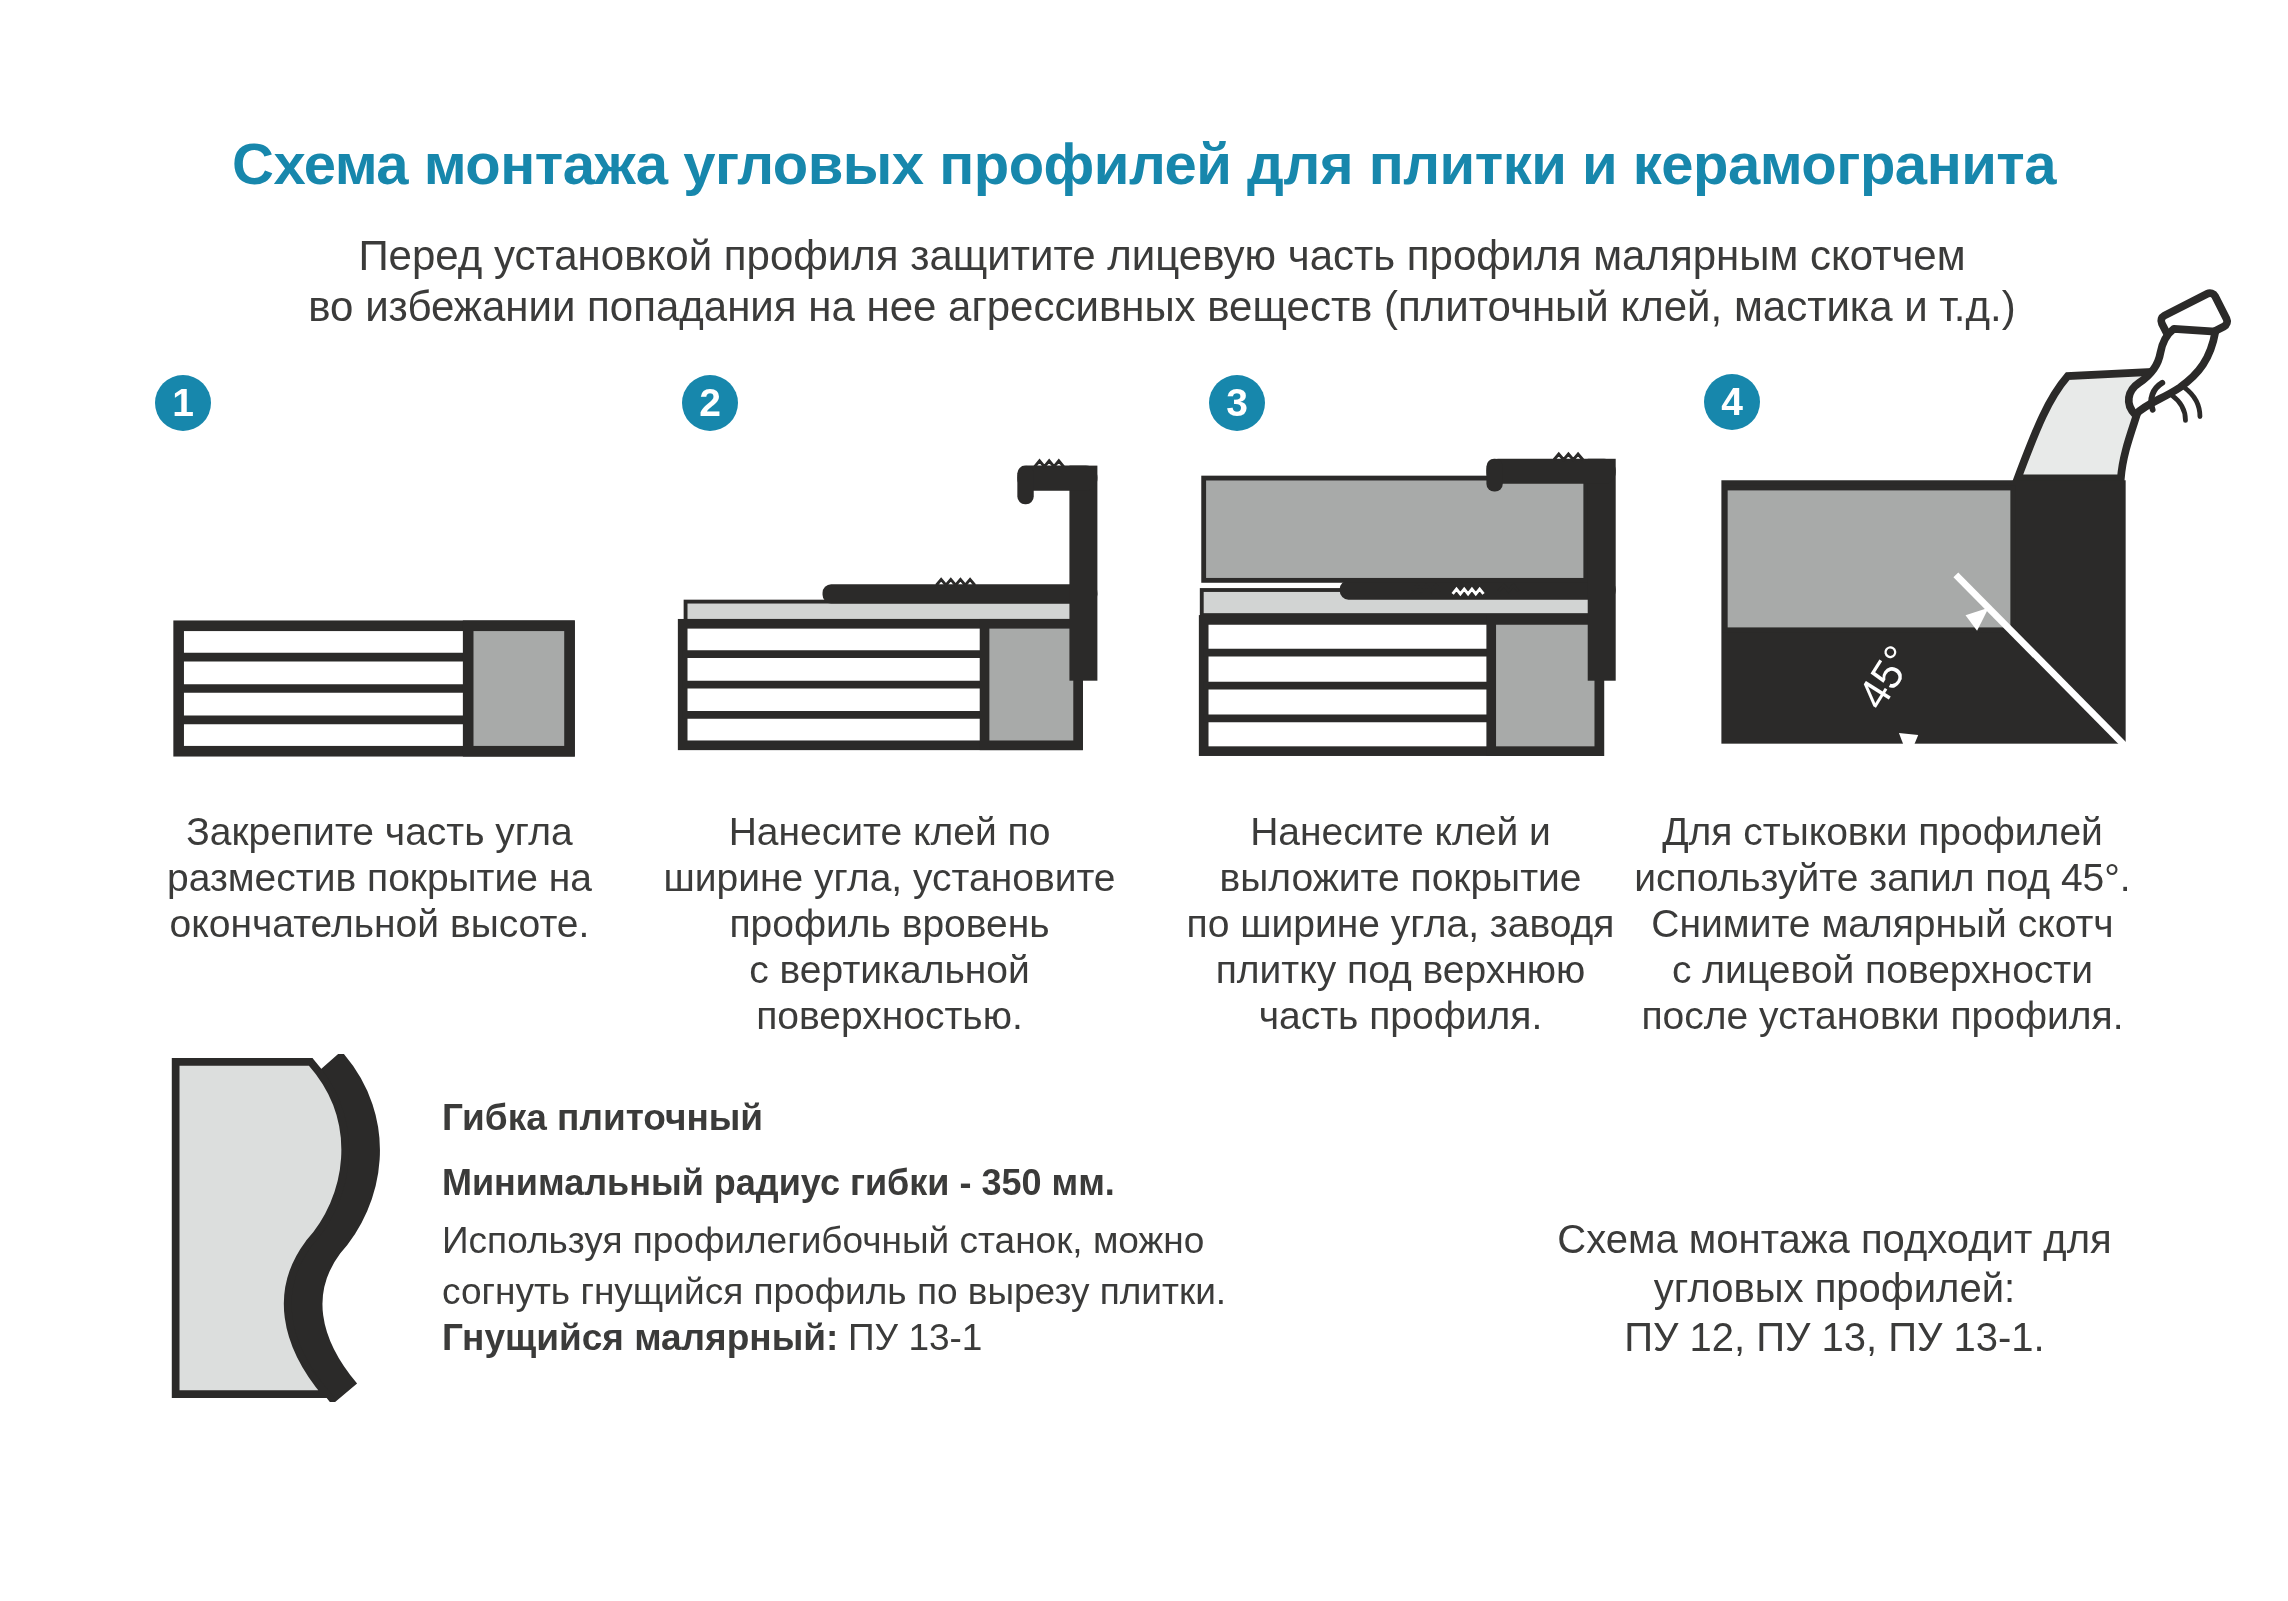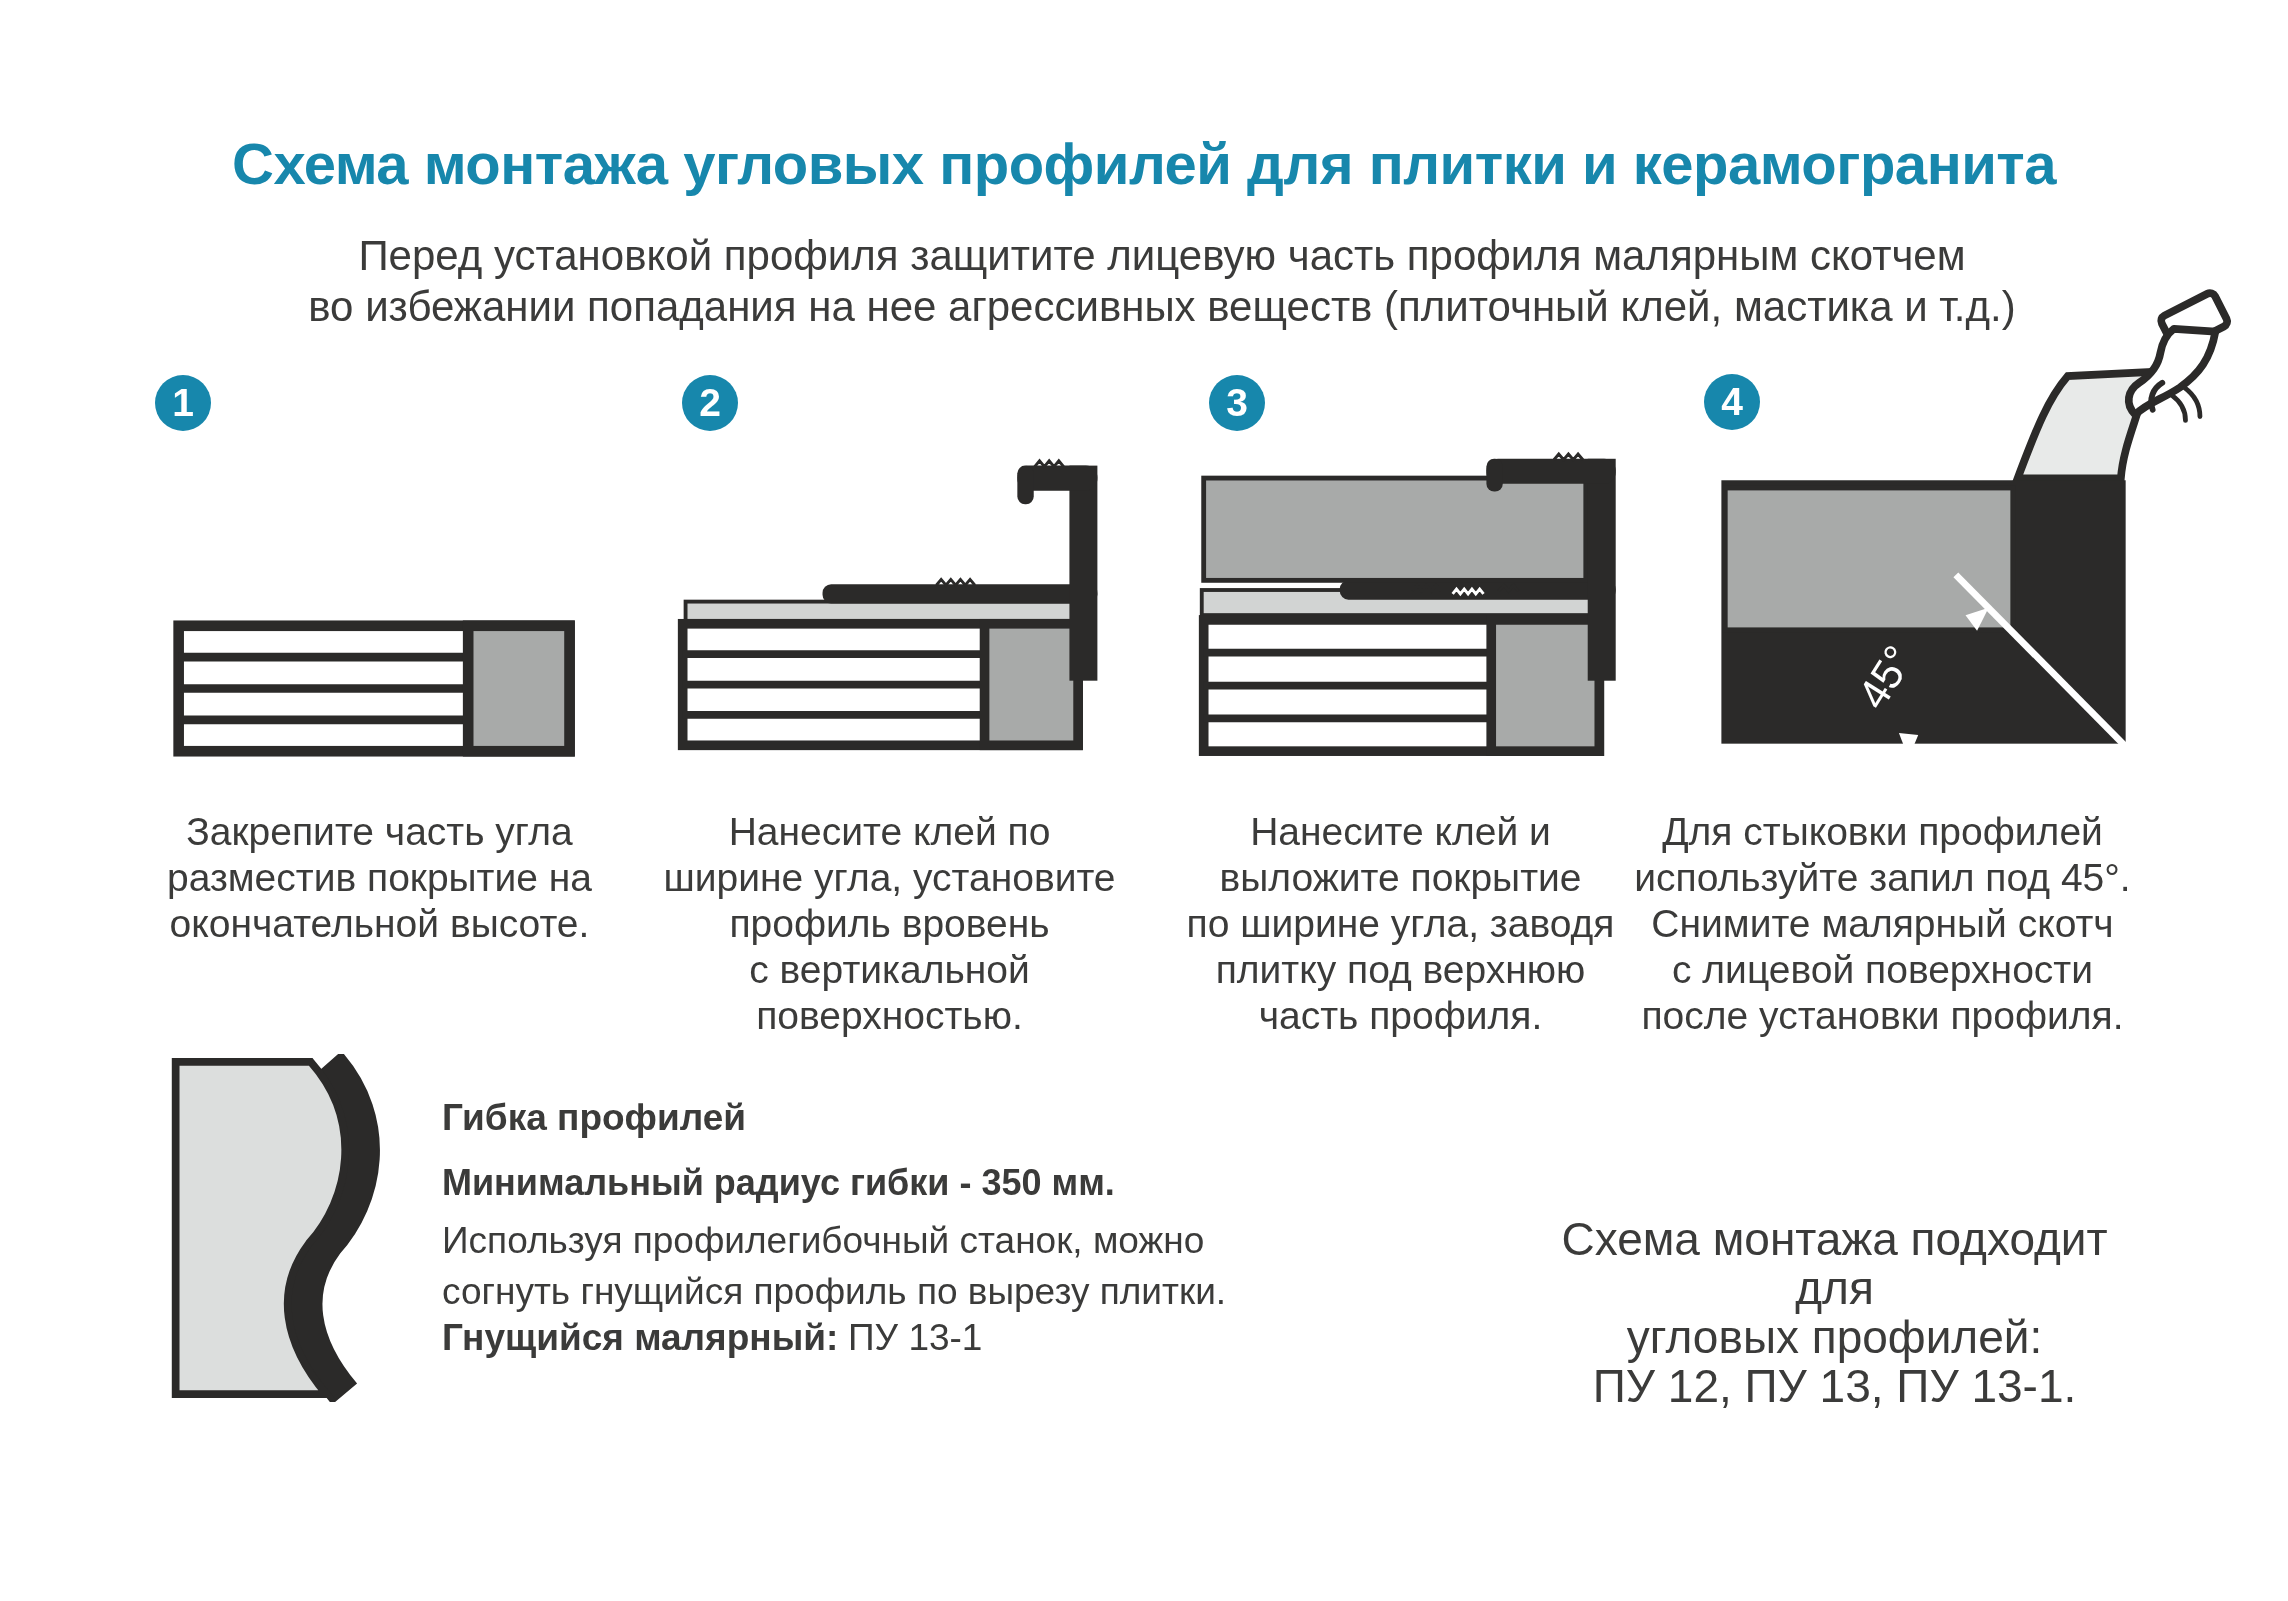--- a/index.html
+++ b/index.html
@@ -158,7 +158,7 @@
     <path d="M10,8 L150,8 C205,70 190,150 148,196 C112,244 122,300 166,352 L10,352 Z" class="f-light s-dark" stroke-width="8"></path>
   </svg>
 
-  <div class="abs bend-heading">Гибка профилей</div>
+  <div class="abs bend-heading">Гибка плиточный</div>
   <div class="abs bend-radius">Минимальный радиус гибки - 350 мм.</div>
   <div class="abs bend-body">Используя профилегибочный станок, можно
 согнуть гнущийся профиль по вырезу плитки.</div>

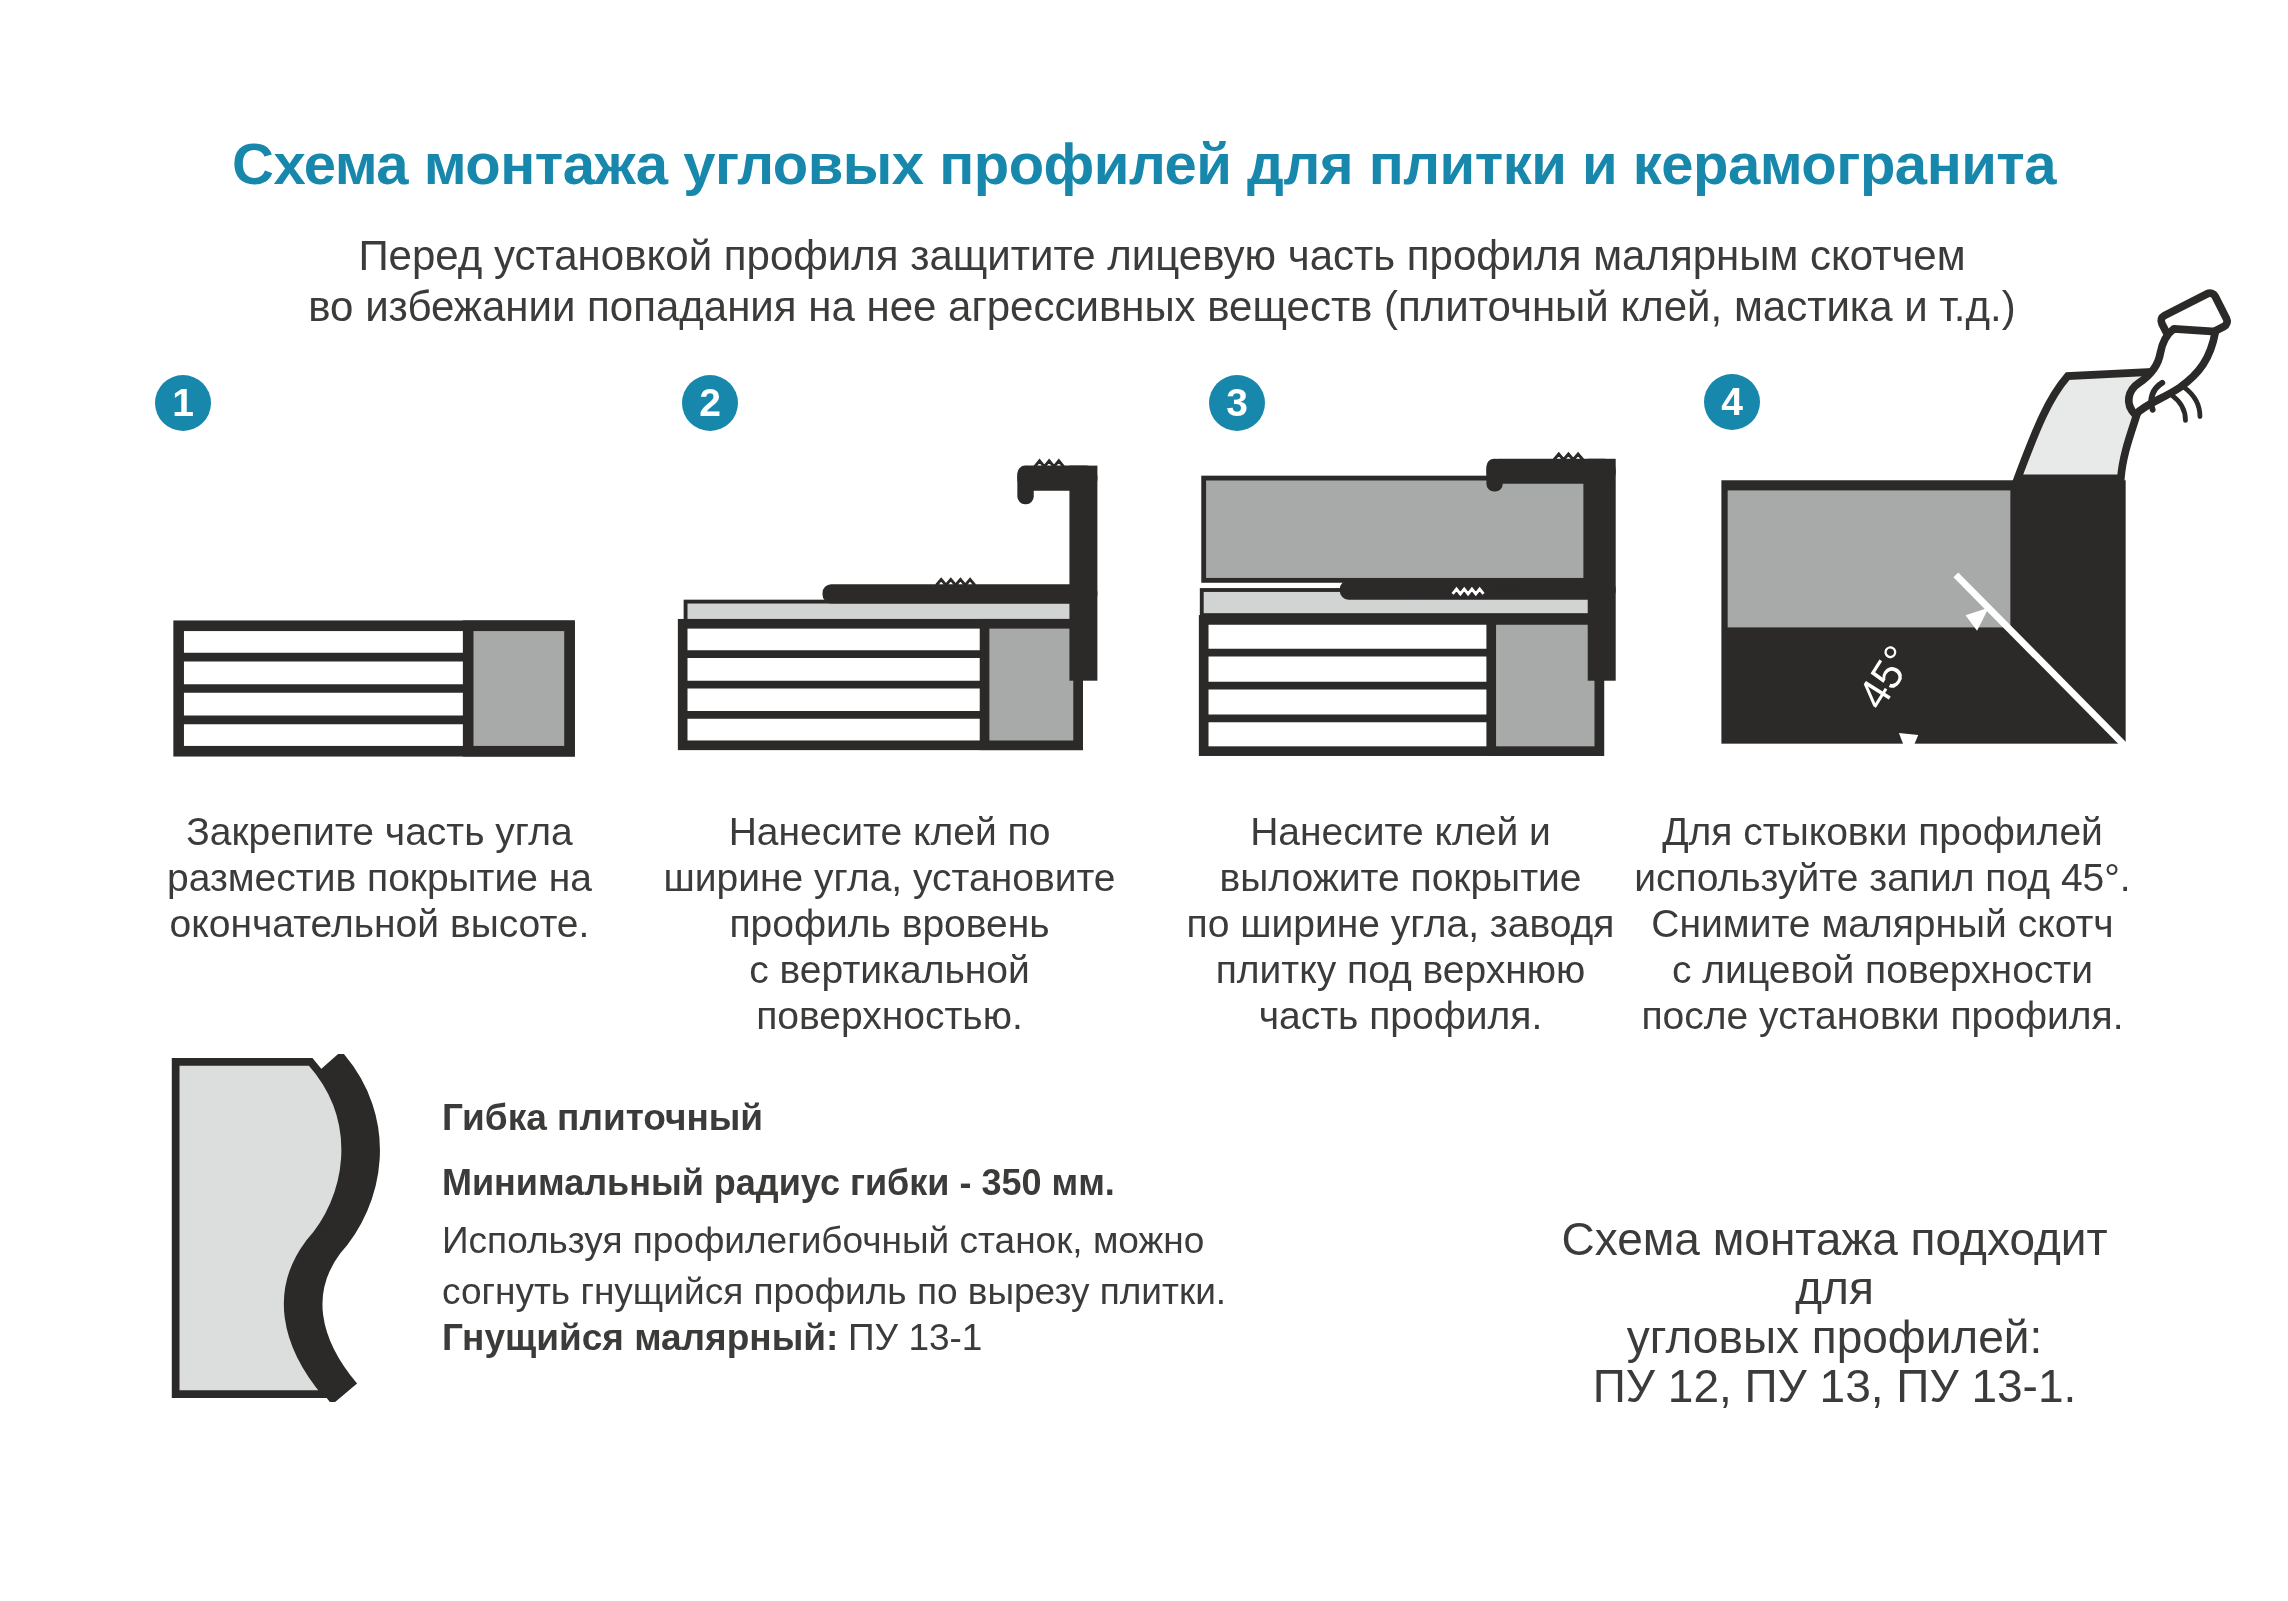--- a/index.html
+++ b/index.html
@@ -32,7 +32,7 @@
   .bend-profile .val{margin-left:9.7px;}
   .compat{
     left:1516px;top:1215px;width:637px;text-align:center;
-    font-size:46px;line-height:49px;white-space:pre-line;
+    font-size:40px;line-height:49px;white-space:pre-line;
   }
   
   .f-dark{fill:var(--dark);}

